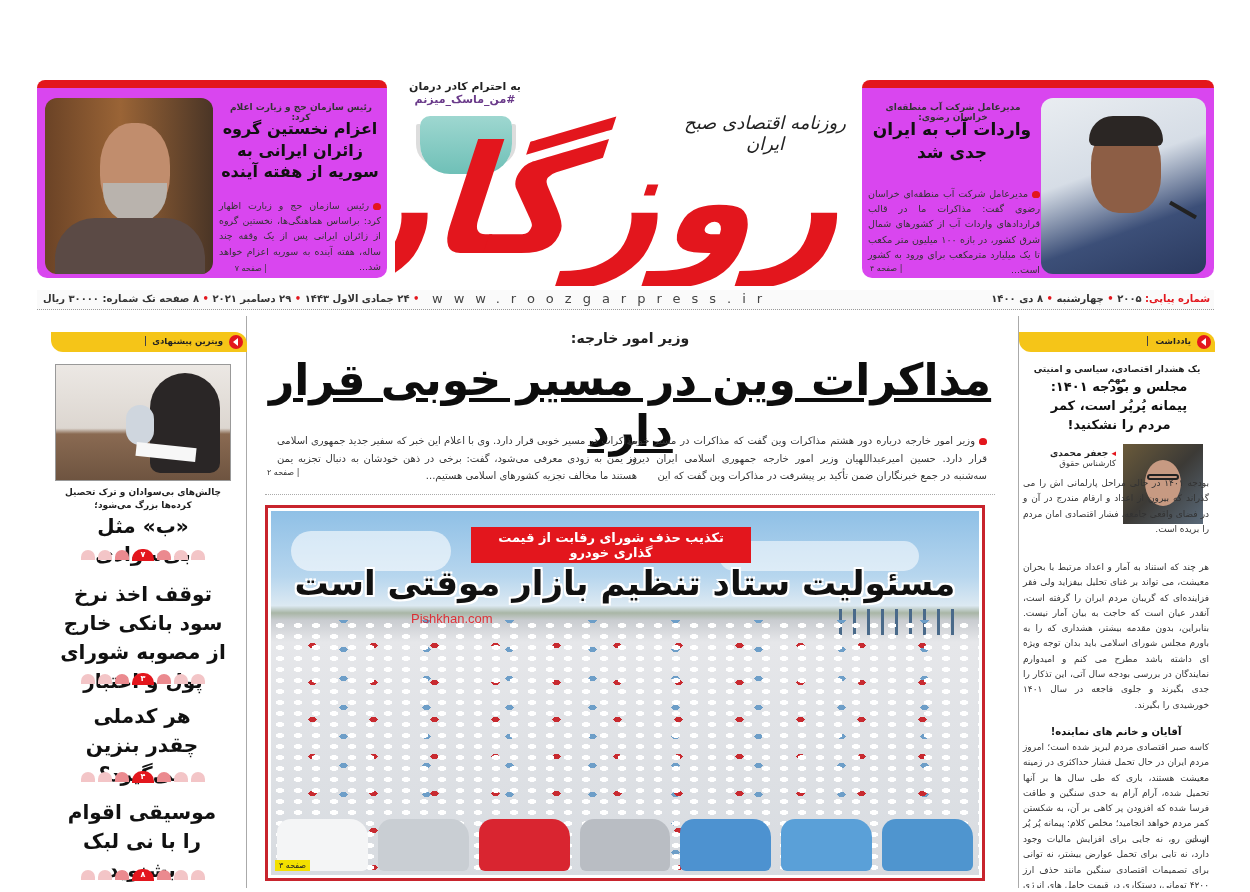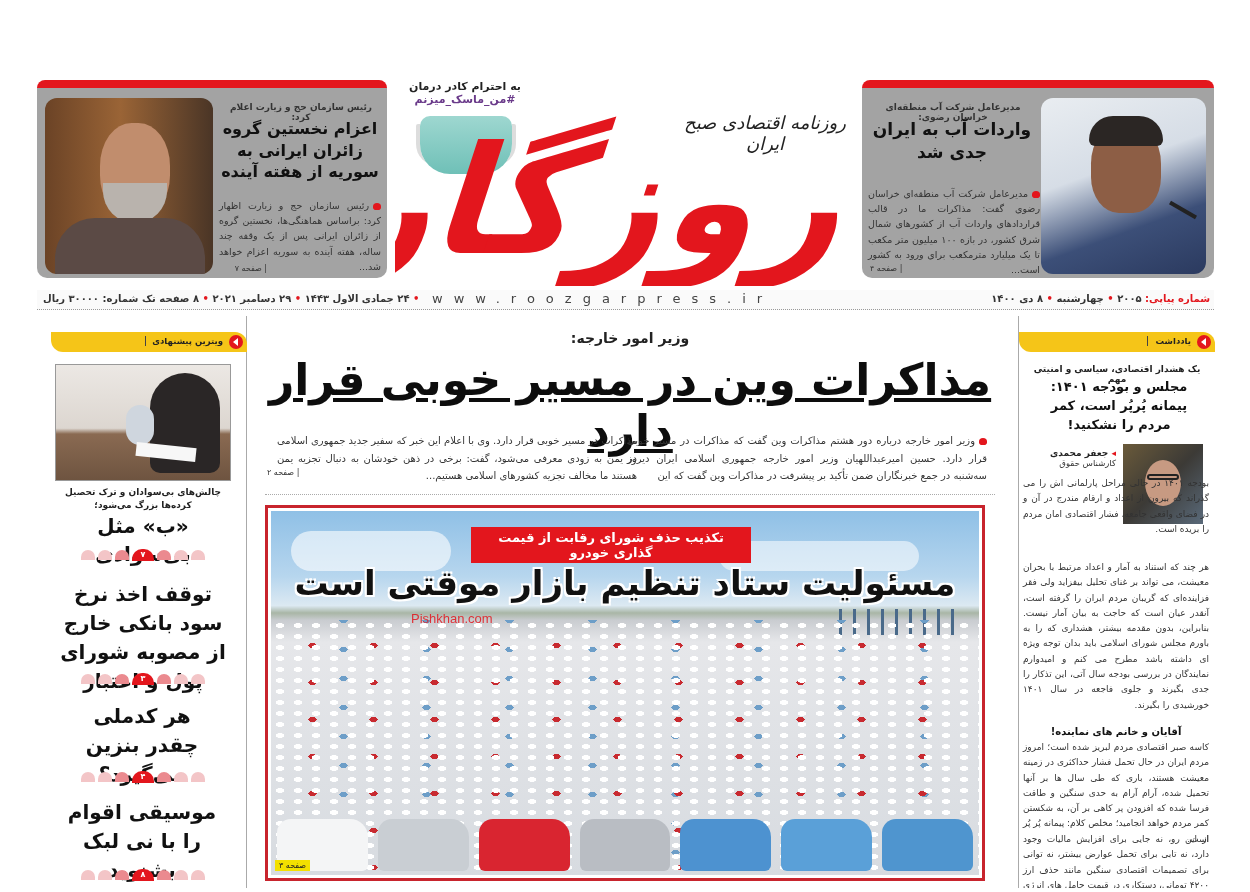--- a/index.html
+++ b/index.html
@@ -10,7 +10,7 @@
 
   
   .redbar { height: 8px; background: #e3161d; border-radius: 8px 8px 0 0; }
-  .teaser-box { background: #a3a3a3; border-radius: 0 0 10px 10px; }
+  .teaser-box { background: #d946ef; border-radius: 0 0 10px 10px; }
   .teaser-photo { border-radius: 12px; overflow: hidden; }
   .teaser-kicker { font-size: 9px; font-weight: bold; color: #333; text-align: center; }
   .teaser-title { font-size: 17px; font-weight: bold; text-align: center; line-height: 1.35; color: #111; }

